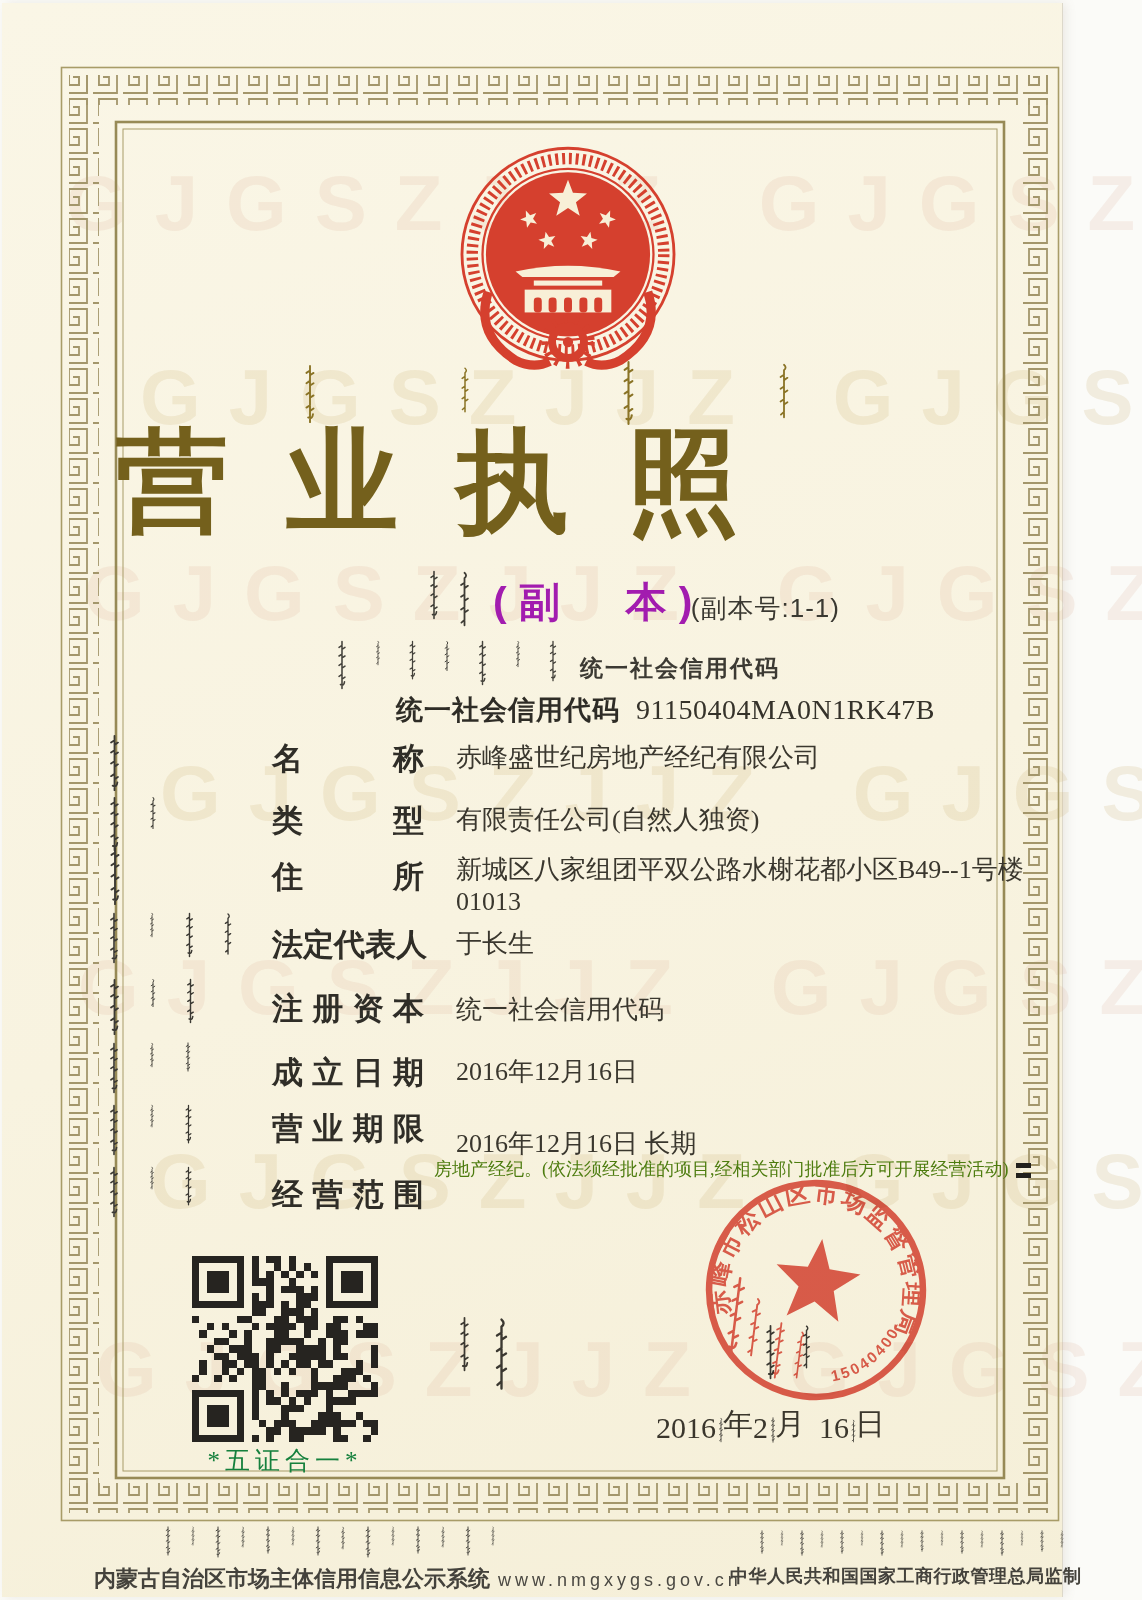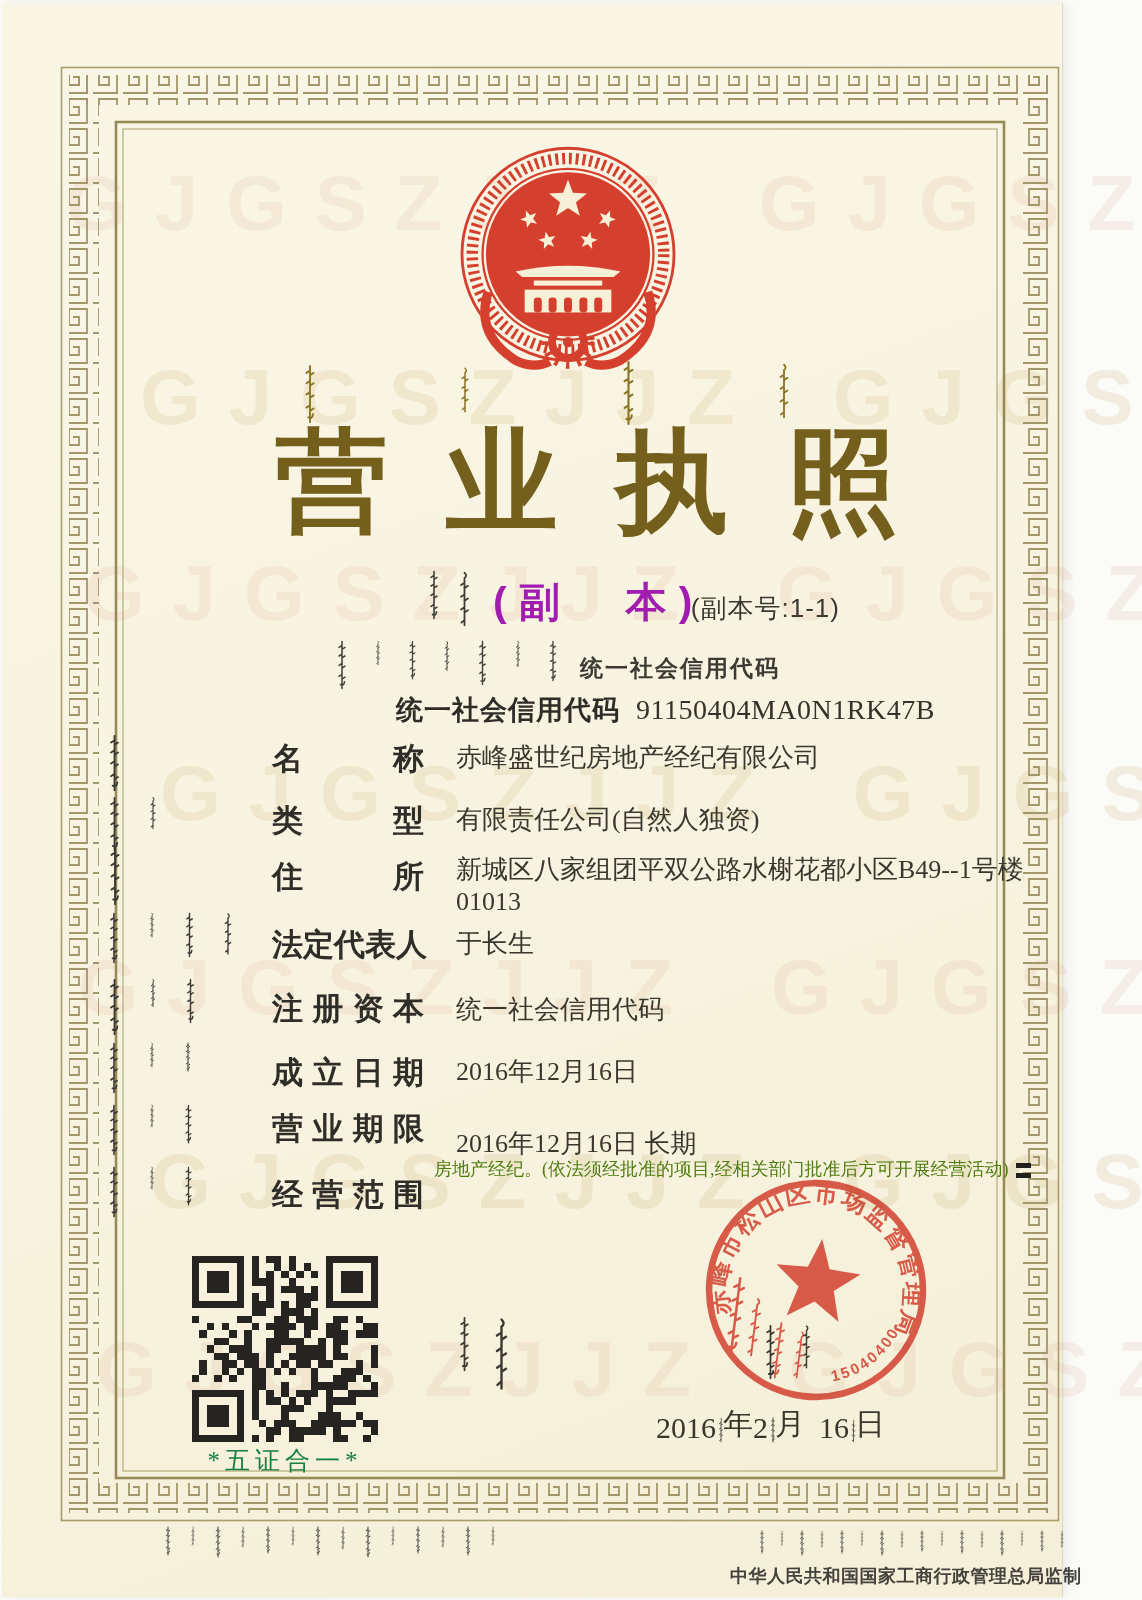--- a/index.html
+++ b/index.html
@@ -18,7 +18,7 @@
   .mg{display:block;}
   .mgr{display:flex;align-items:flex-start;}
   
-  .title{position:absolute;left:60px;top:420px;width:1056px;text-align:center;
+  .title{position:absolute;left:60px;top:420px;width:1056px;text-align:left;
          font-size:112px;font-weight:900;color:#74601c;letter-spacing:.52em;padding-left:.5em;
          box-sizing:border-box;line-height:1.1;}
   .title-mg{position:absolute;color:#8a7325;}

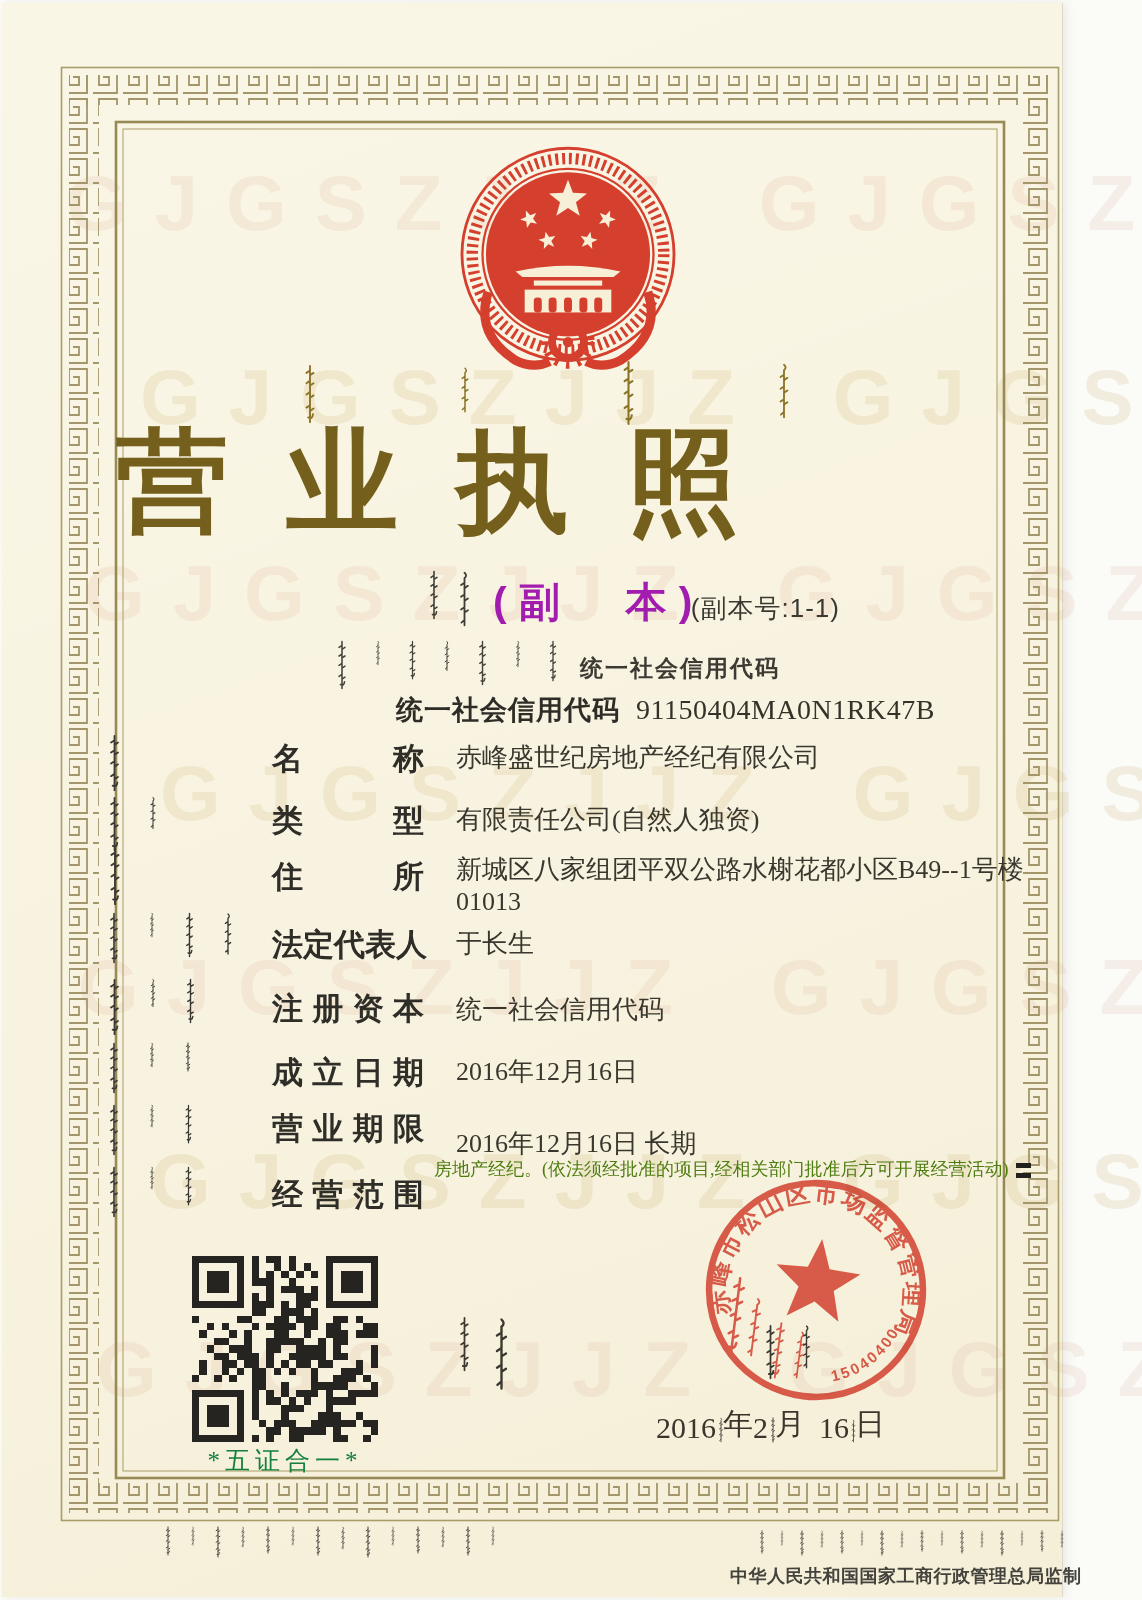--- a/index.html
+++ b/index.html
@@ -680,6 +680,10 @@
           <use href="#mg2"></use>
         </svg>
       </div>
+    <div class="f-text">
+      <span>内蒙古自治区市场主体信用信息公示系统</span>
+      <span class="f-url">www.nmgxygs.gov.cn</span>
+    </div>
   </div>
   <div class="footer-right">
     <div class="fr-mgr mgr">

